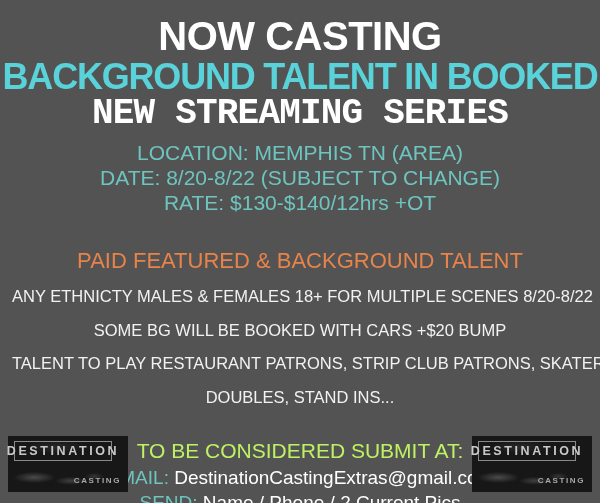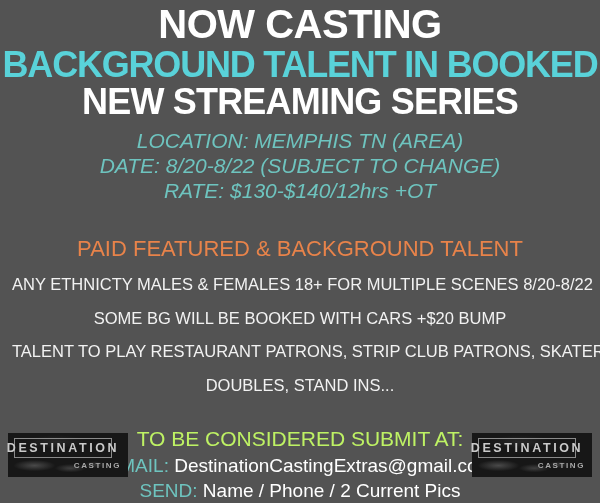--- a/index.html
+++ b/index.html
@@ -25,7 +25,7 @@
 
   
   .headline-block {
-    padding-top: 4px;
+    padding-top: 16px;
   }
   .headline {
     font-weight: bold;

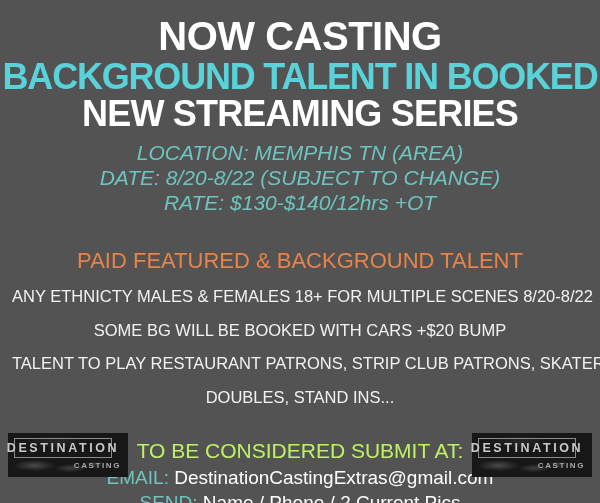--- a/index.html
+++ b/index.html
@@ -48,6 +48,7 @@
     font-size: 36px;
     color: #ffffff;
     letter-spacing: -0.8px;
+    font-family: Liberation Mono, monospace;
   }
 
   

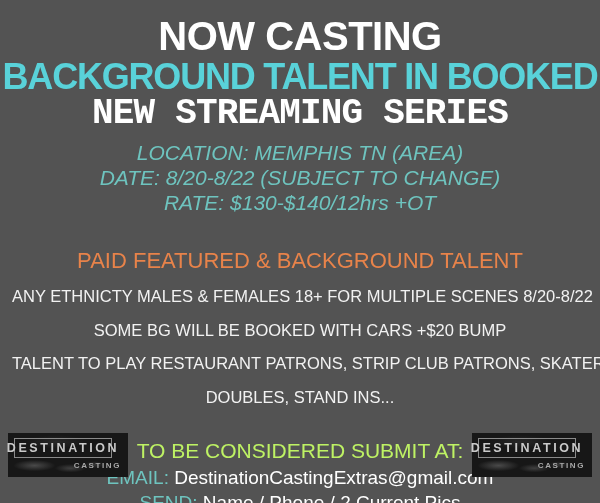--- a/index.html
+++ b/index.html
@@ -61,7 +61,6 @@
     font-size: 21px;
     margin: 0;
     white-space: nowrap;
-    font-style: italic;
   }
   .detail-line.sm {
     font-size: 15px;

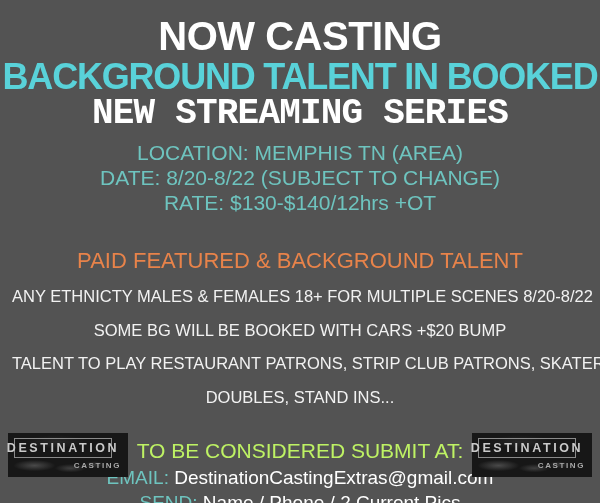--- a/index.html
+++ b/index.html
@@ -129,9 +129,9 @@
   
   .logo {
     position: absolute;
-    bottom: 26px;
+    bottom: 11px;
     width: 120px;
-    height: 44px;
+    height: 56px;
     background:
       radial-gradient(ellipse 30px 8px at 22% 74%, rgba(150,150,150,0.40), rgba(0,0,0,0) 70%),
       radial-gradient(ellipse 22px 6px at 52% 80%, rgba(140,140,140,0.35), rgba(0,0,0,0) 70%),

